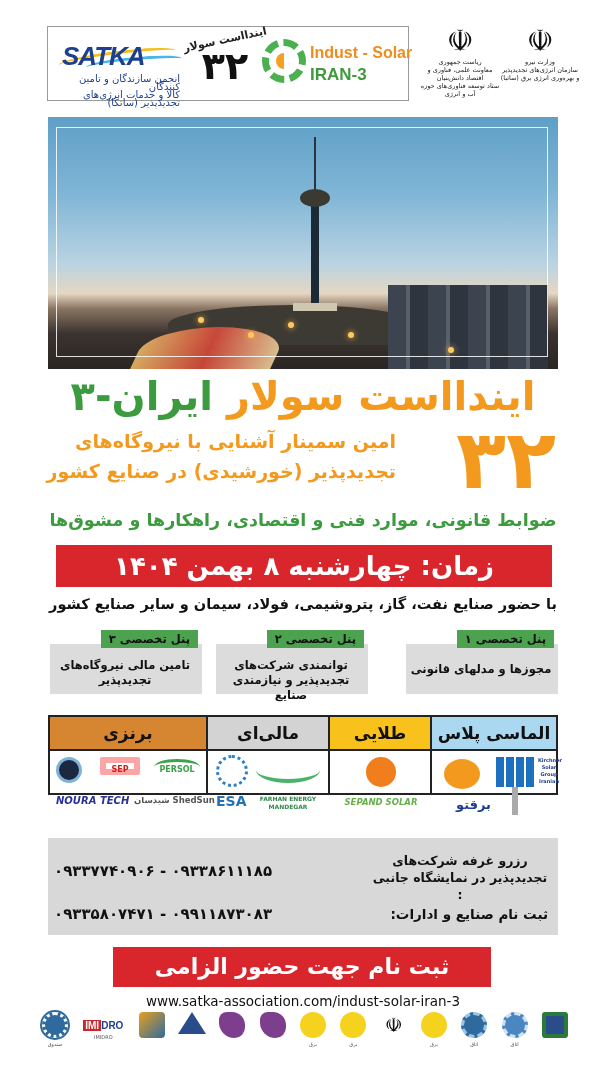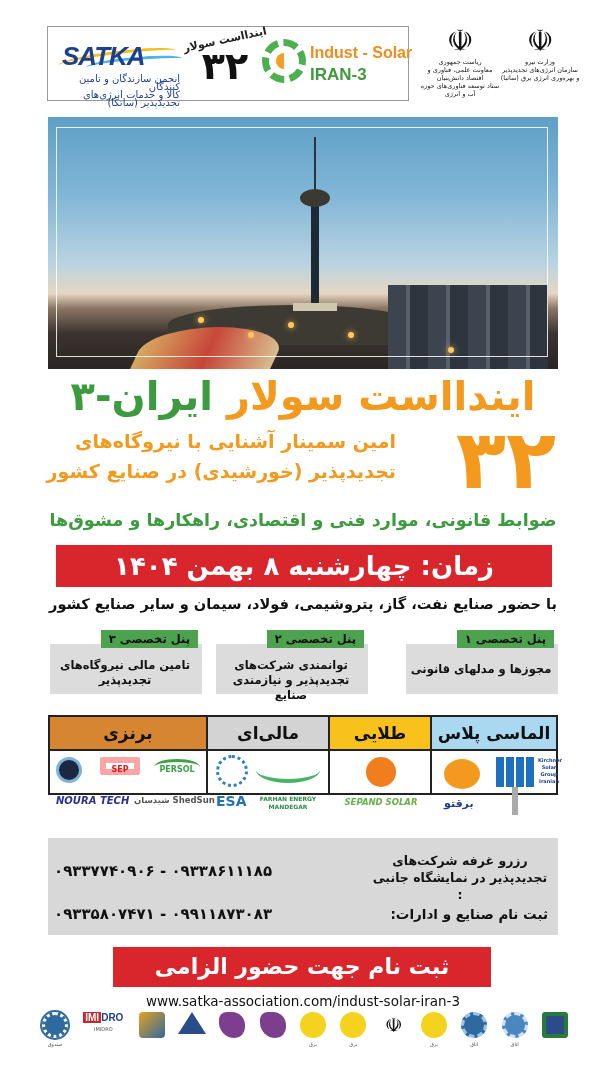--- a/index.html
+++ b/index.html
@@ -192,7 +192,7 @@
   </div>
   <div class="sp-cell last">
     <div class="lg" style="left:12px;top:8px;width:36px;height:30px;border-radius:50%;background:#f39a1e;"></div>
-    <div class="lg" style="left:12px;top:46px;color:#1e3f8f;font-size:11px;">برقتو</div>
+    <div class="lg" style="left:24px;top:46px;color:#1e3f8f;font-size:13px;">برقتو</div>
     <div class="lg" style="left:64px;top:6px;width:40px;height:30px;background:repeating-linear-gradient(90deg,#1d6fc0 0 8px,#fff 8px 10px);"></div>
     <div class="lg" style="left:80px;top:36px;width:6px;height:28px;background:#aaa;"></div>
     <div class="lg" style="left:106px;top:6px;width:22px;color:#1e3f8f;font-size:5px;white-space:normal;line-height:7px;">Kirchner Solar Group Iranian</div>

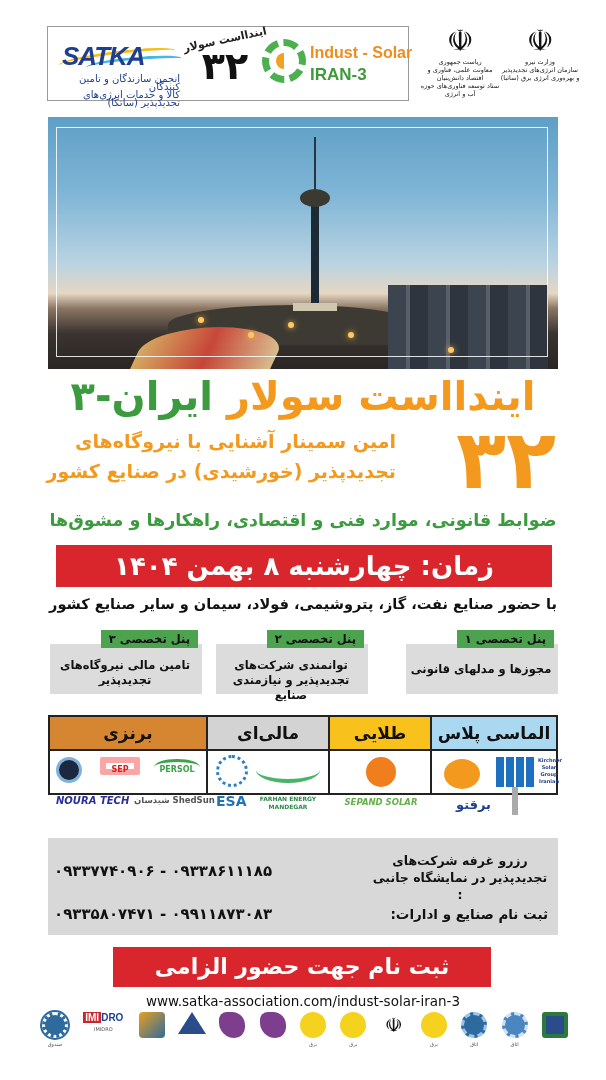--- a/index.html
+++ b/index.html
@@ -216,7 +216,7 @@
       <span class="cap">صندوق</span>
     </div>
   <div class="fl" style="width:46px;">
-      <div style="font:bold 10px 'Liberation Sans',sans-serif;color:#1e3f8f;margin-top:0;"><span style="background:#c8262c;color:#fff;padding:0 2px;">IMI</span>DRO</div>
+      <div style="font:bold 10px 'Liberation Sans',sans-serif;color:#1e3f8f;margin-top:8px;"><span style="background:#c8262c;color:#fff;padding:0 2px;">IMI</span>DRO</div>
       <span class="cap">IMIDRO</span>
     </div>
   <div class="fl">

